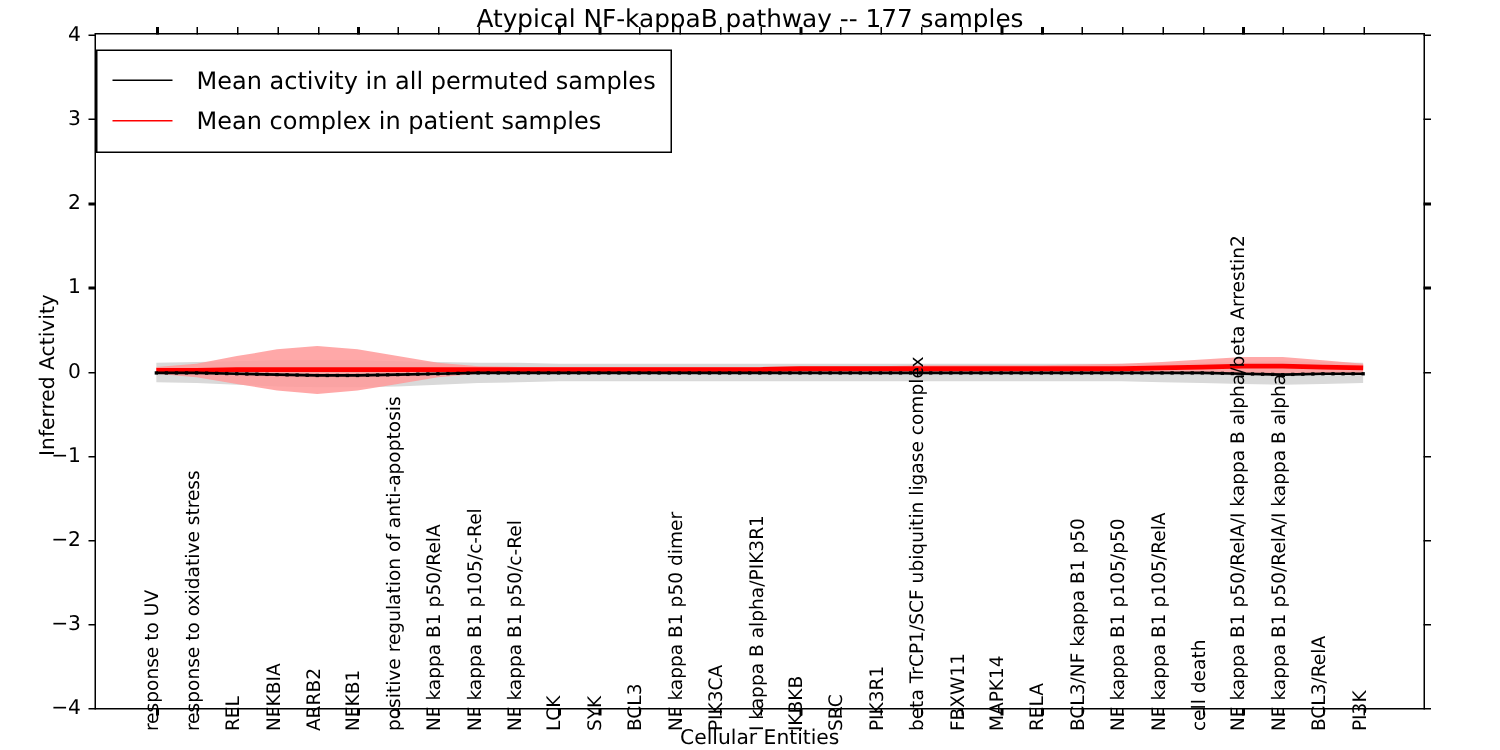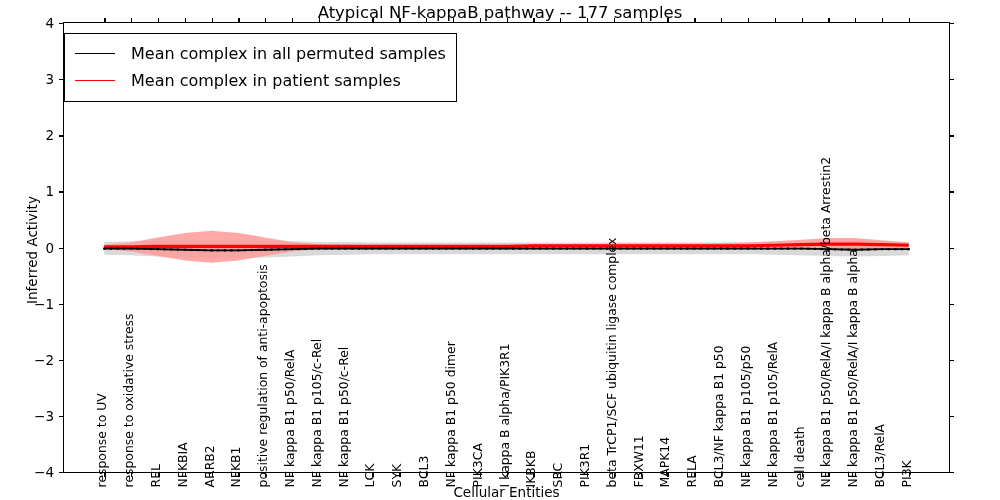--- a/index.html
+++ b/index.html
@@ -369,7 +369,7 @@
     <div id="legend">
         <div class="legend-row">
           <div class="legend-swatch" style="border-top-color: rgb(0, 0, 0);"></div>
-          <div class="legend-text">Mean complex in all permuted samples</div>
+          <div class="legend-text">Mean activity in all permuted samples</div>
         </div>
         <div class="legend-row">
           <div class="legend-swatch" style="border-top-color: rgb(255, 0, 0);"></div>

